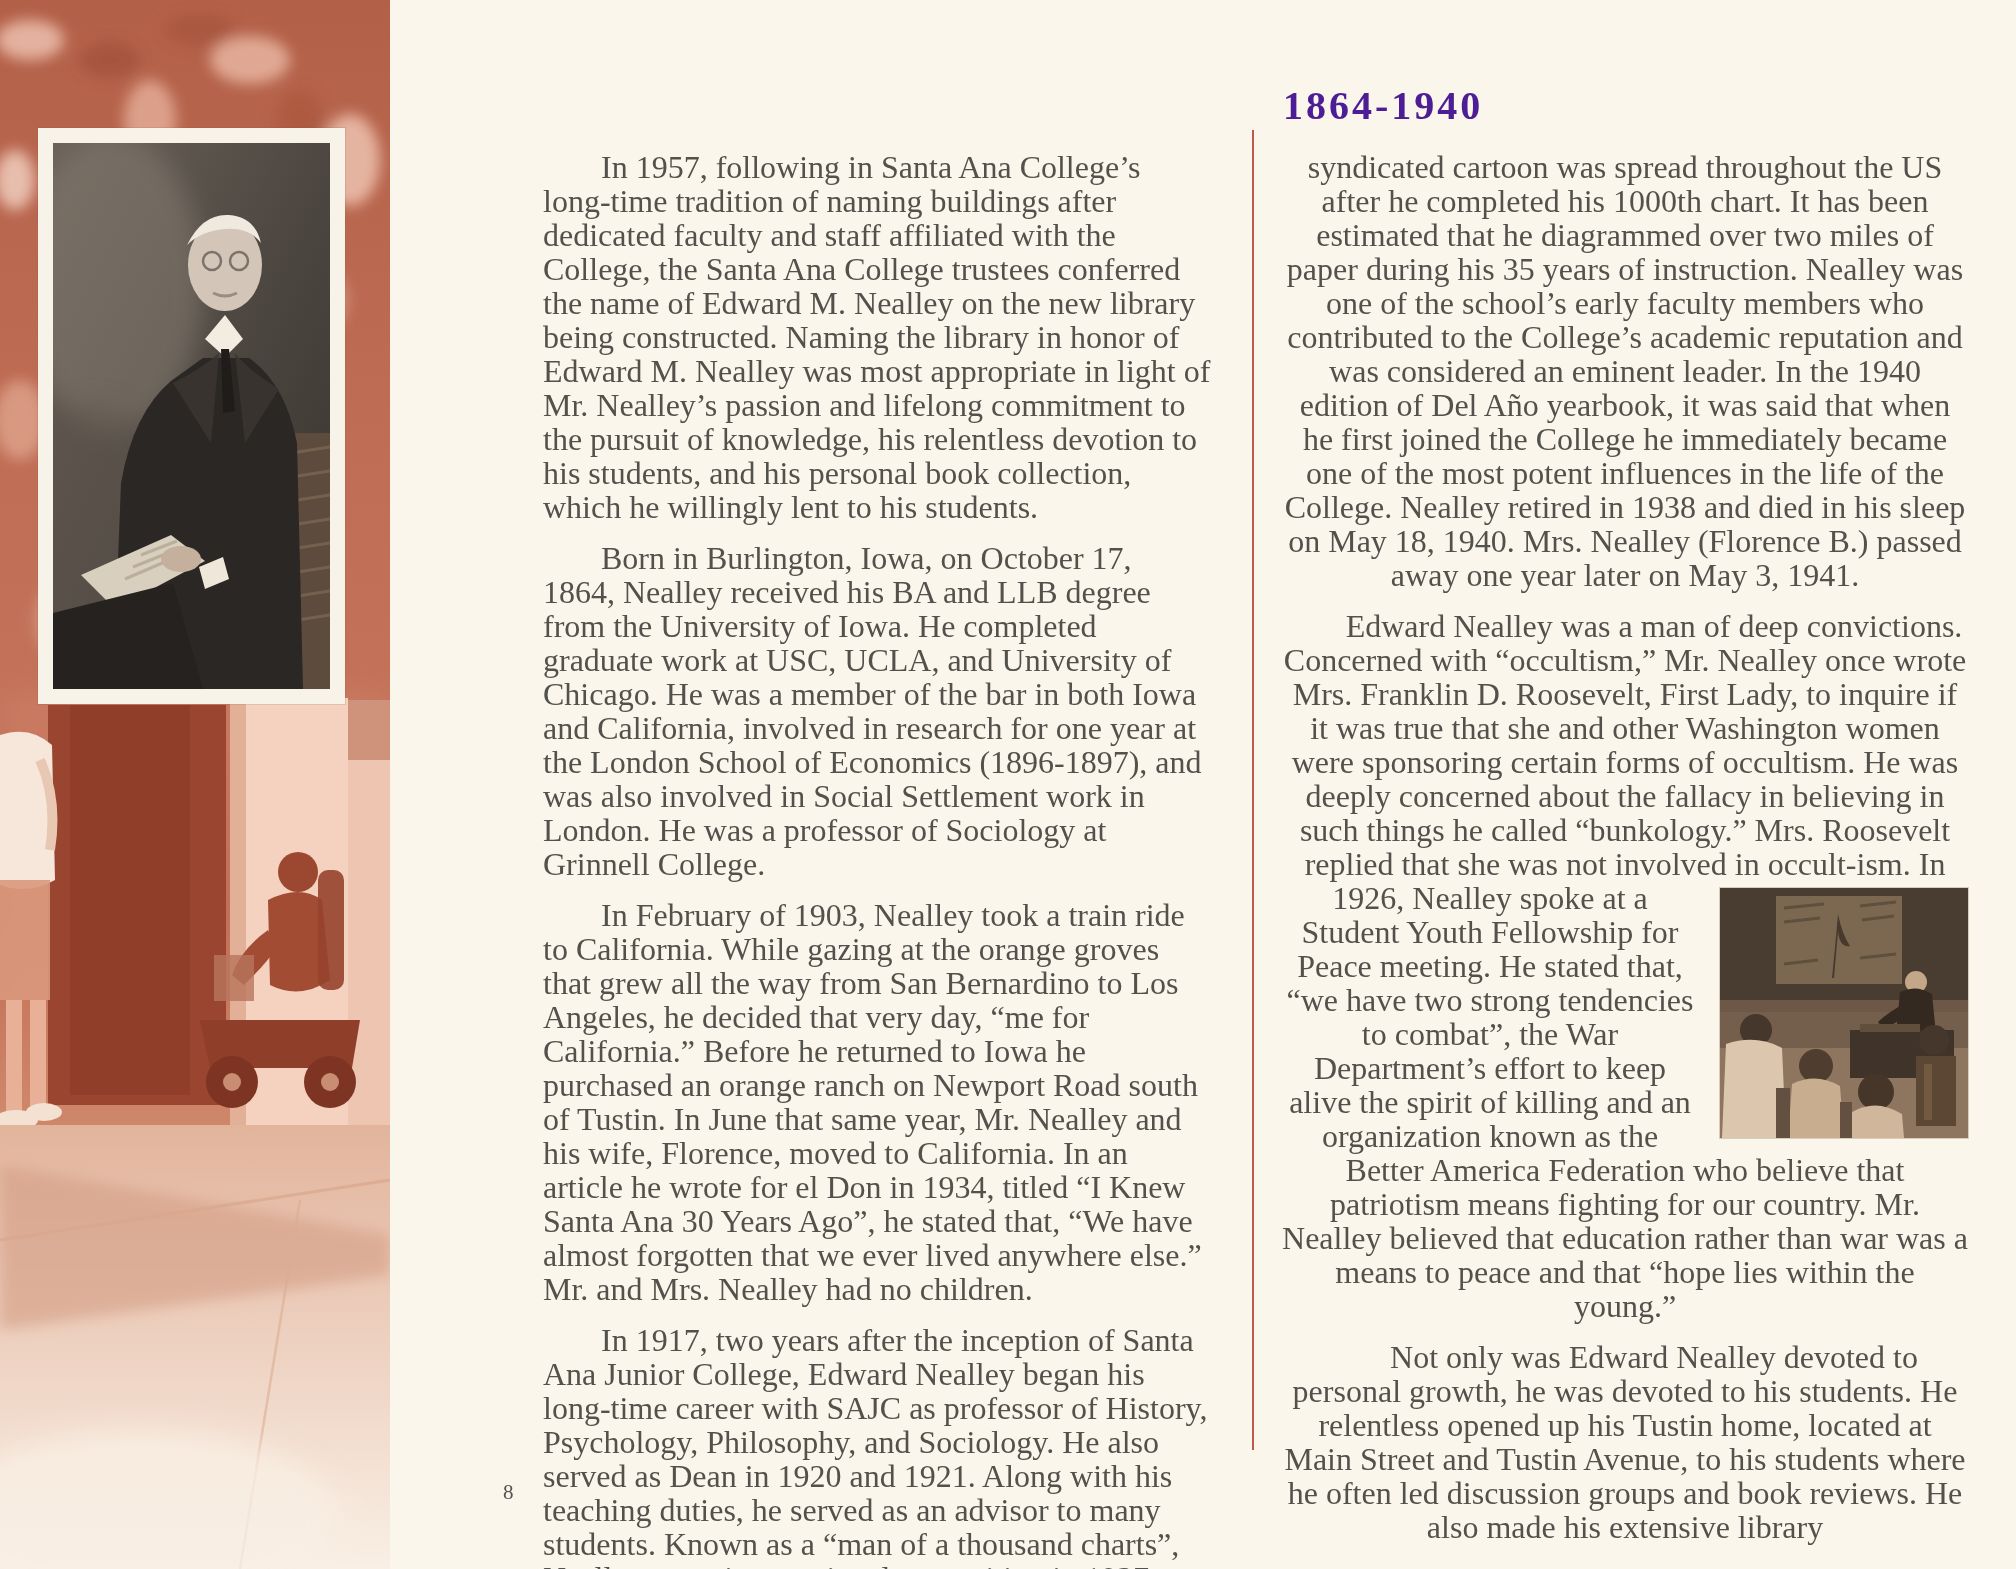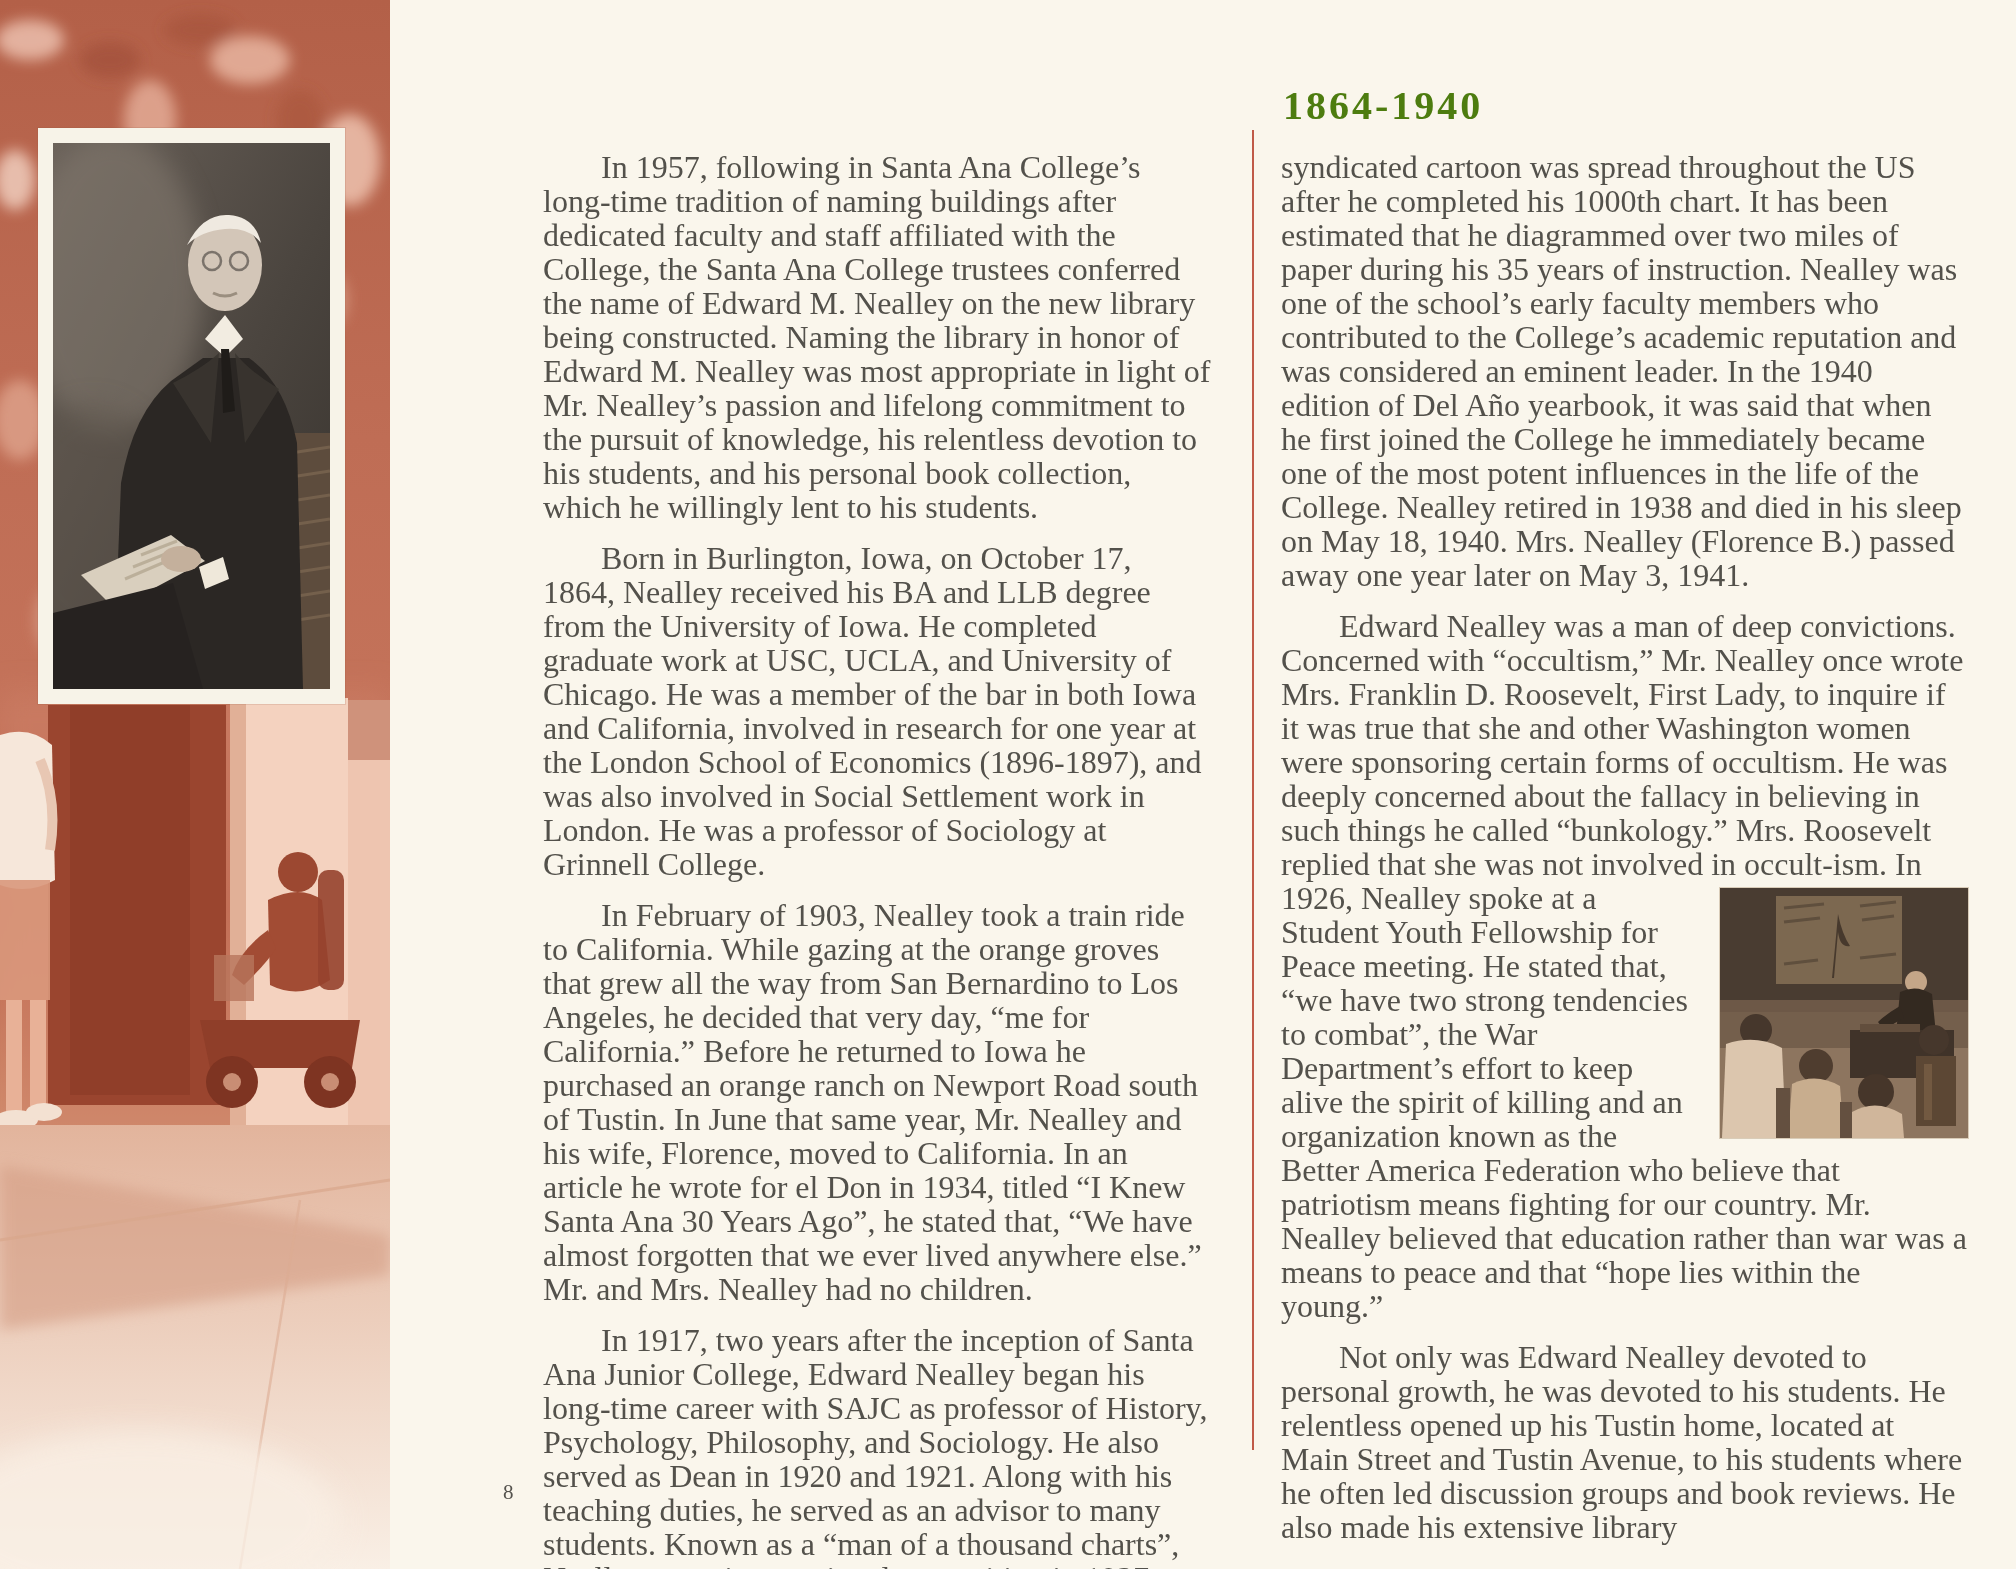--- a/index.html
+++ b/index.html
@@ -35,7 +35,7 @@
   .dates{
     position:absolute;left:1283px;top:84px;
     font-size:40px;font-weight:700;letter-spacing:3px;
-    color:#4d7c0f;line-height:1.1;
+    color:#4c1d95;line-height:1.1;
   }
   .col-divider{
     position:absolute;left:1252px;top:130px;width:2px;height:1320px;

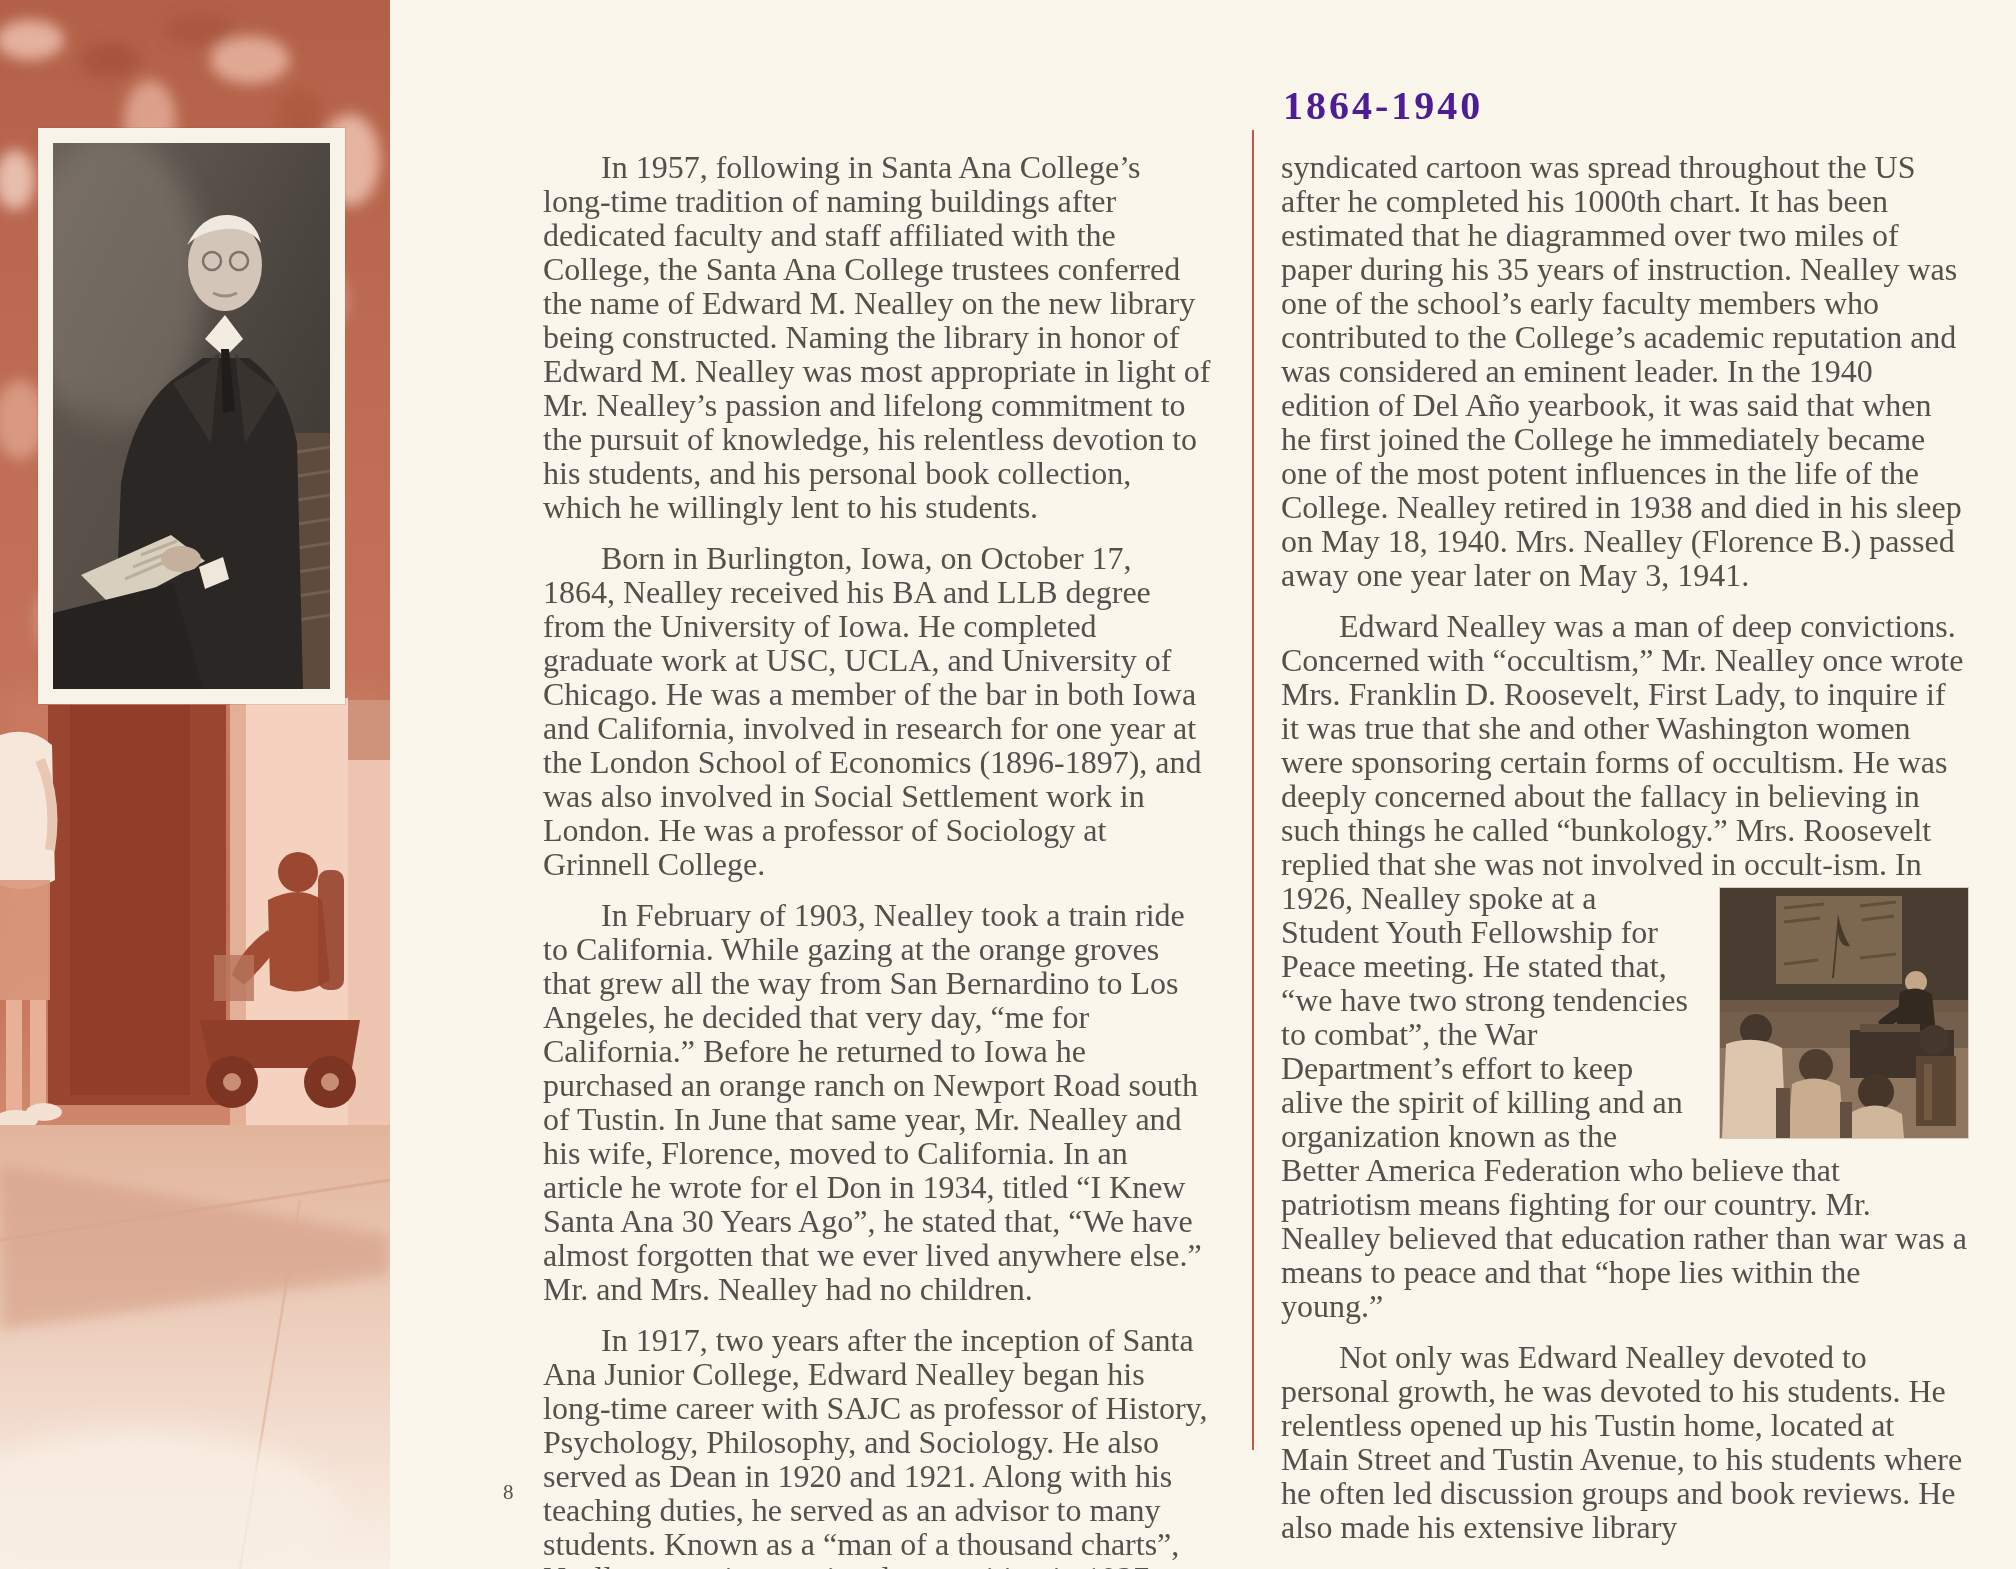--- a/index.html
+++ b/index.html
@@ -44,7 +44,7 @@
   
   .col{position:absolute;top:150px;font-size:32px;line-height:34px;}
   .col-left{left:543px;width:668px;}
-  .col-right{left:1281px;width:688px;}
+  .col-right{left:1281px;width:688px;text-align:center;}
   .col p{margin:0 0 17px 0;text-indent:58px;}
   .col p.cont{text-indent:0;}
   

